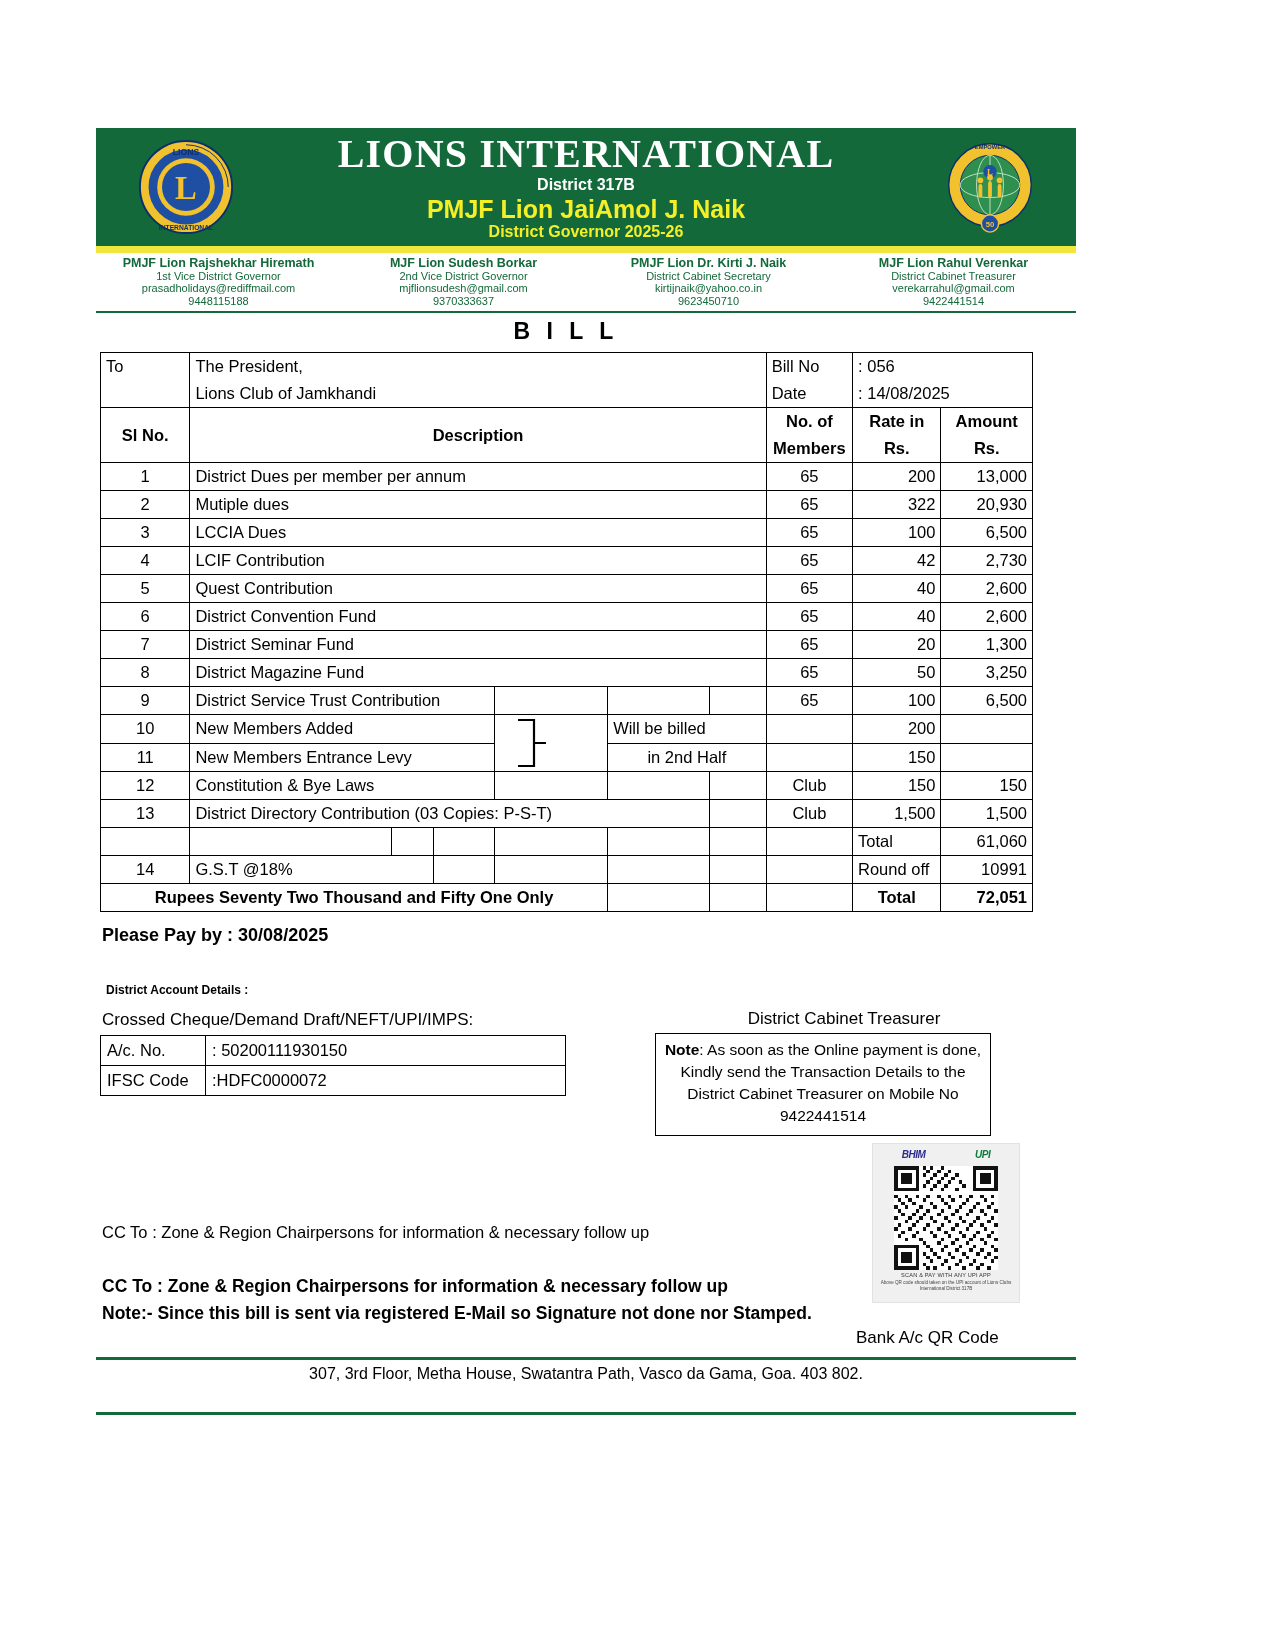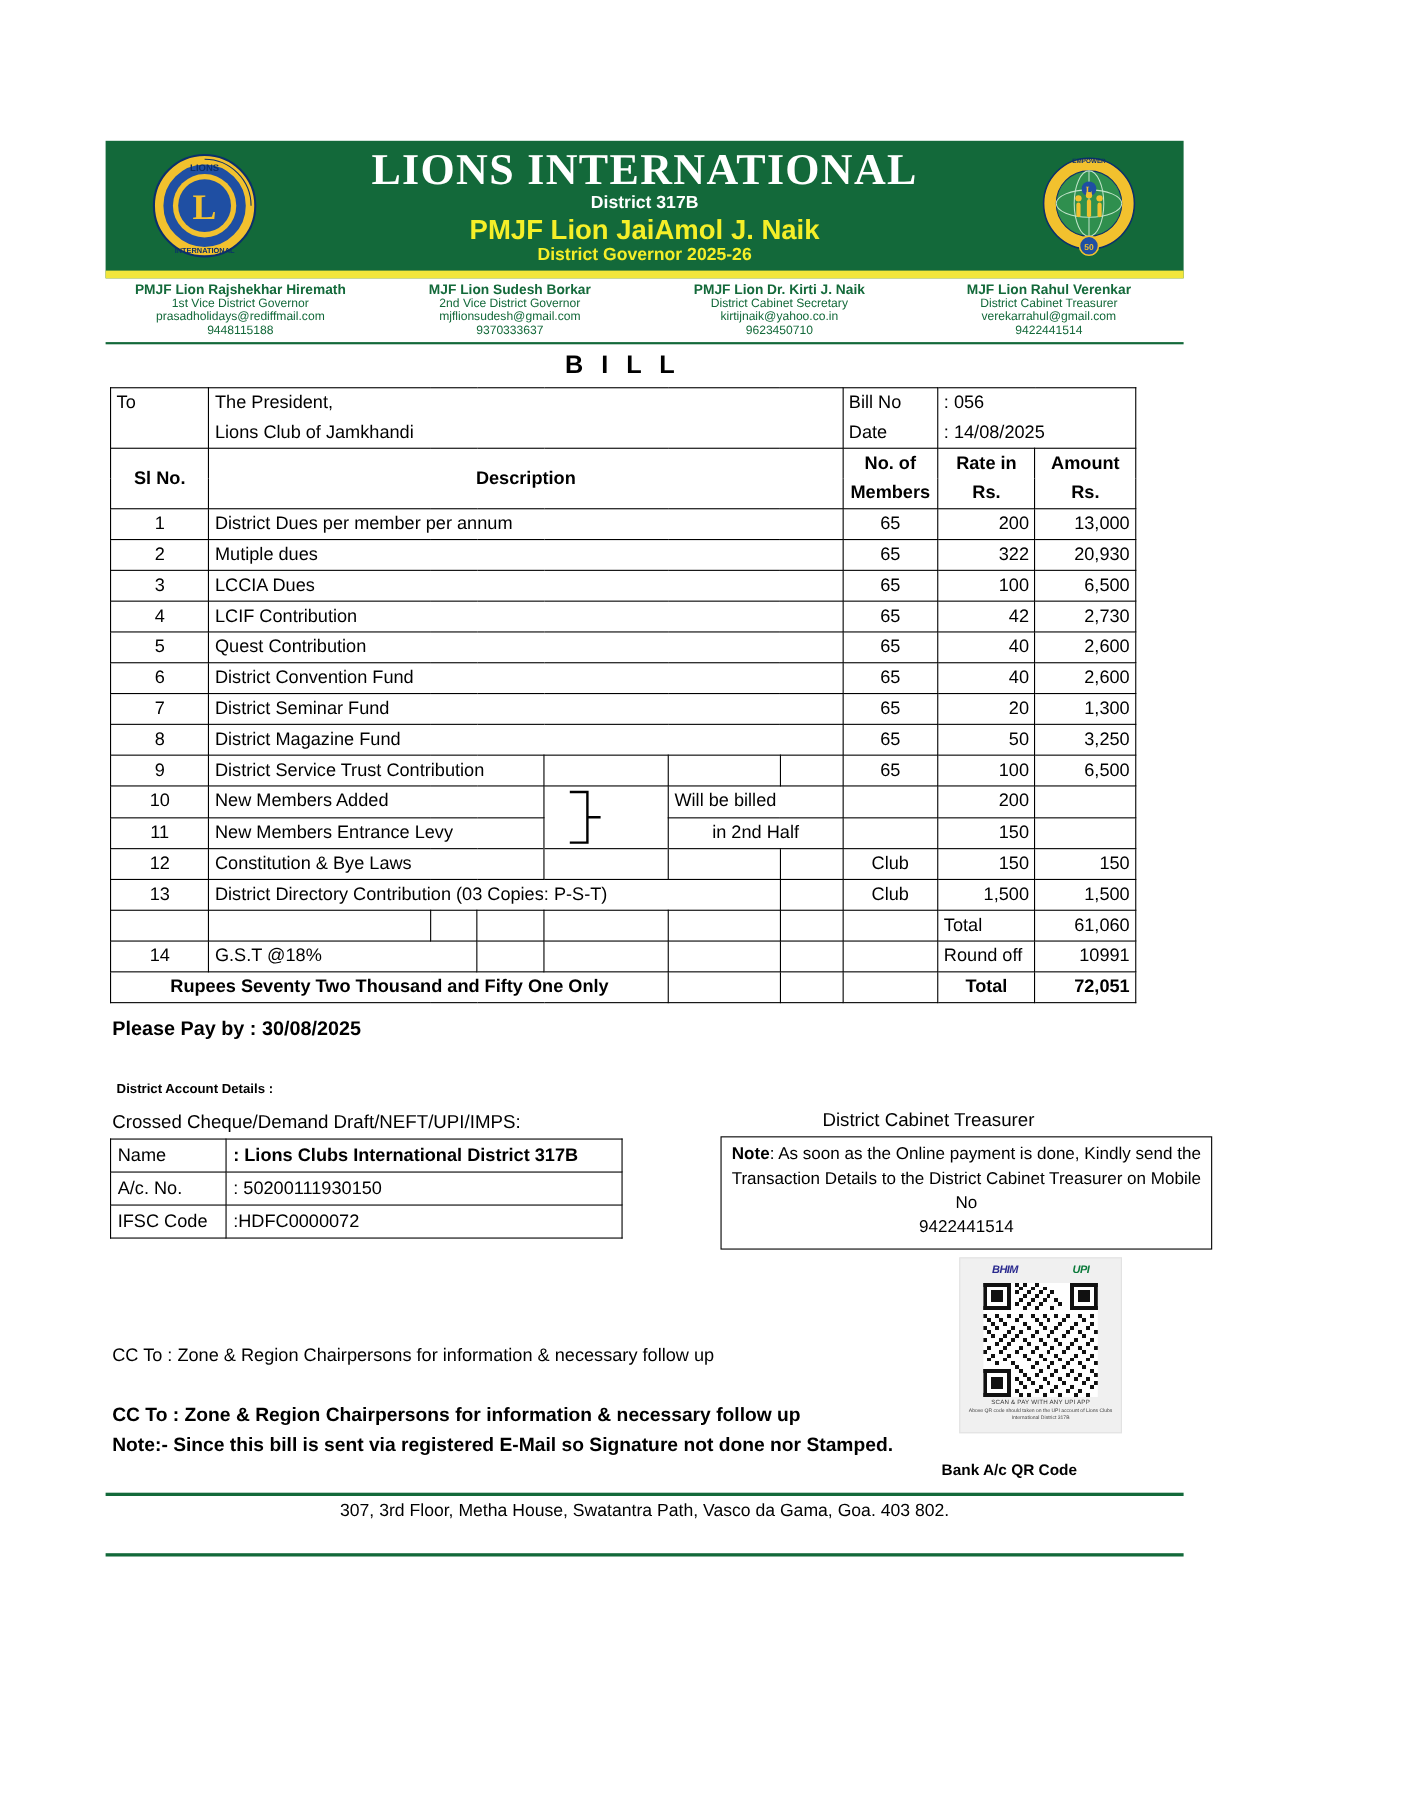--- a/index.html
+++ b/index.html
@@ -583,10 +583,6 @@
 
   <table class="acct">
     <tbody>
-        <tr>
-      <td class="lbl">Name</td>
-      <td class="bold">: Lions Clubs International District 317B</td>
-    </tr>
     <tr>
       <td class="lbl">A/c. No.</td>
       <td>: 50200111930150</td>

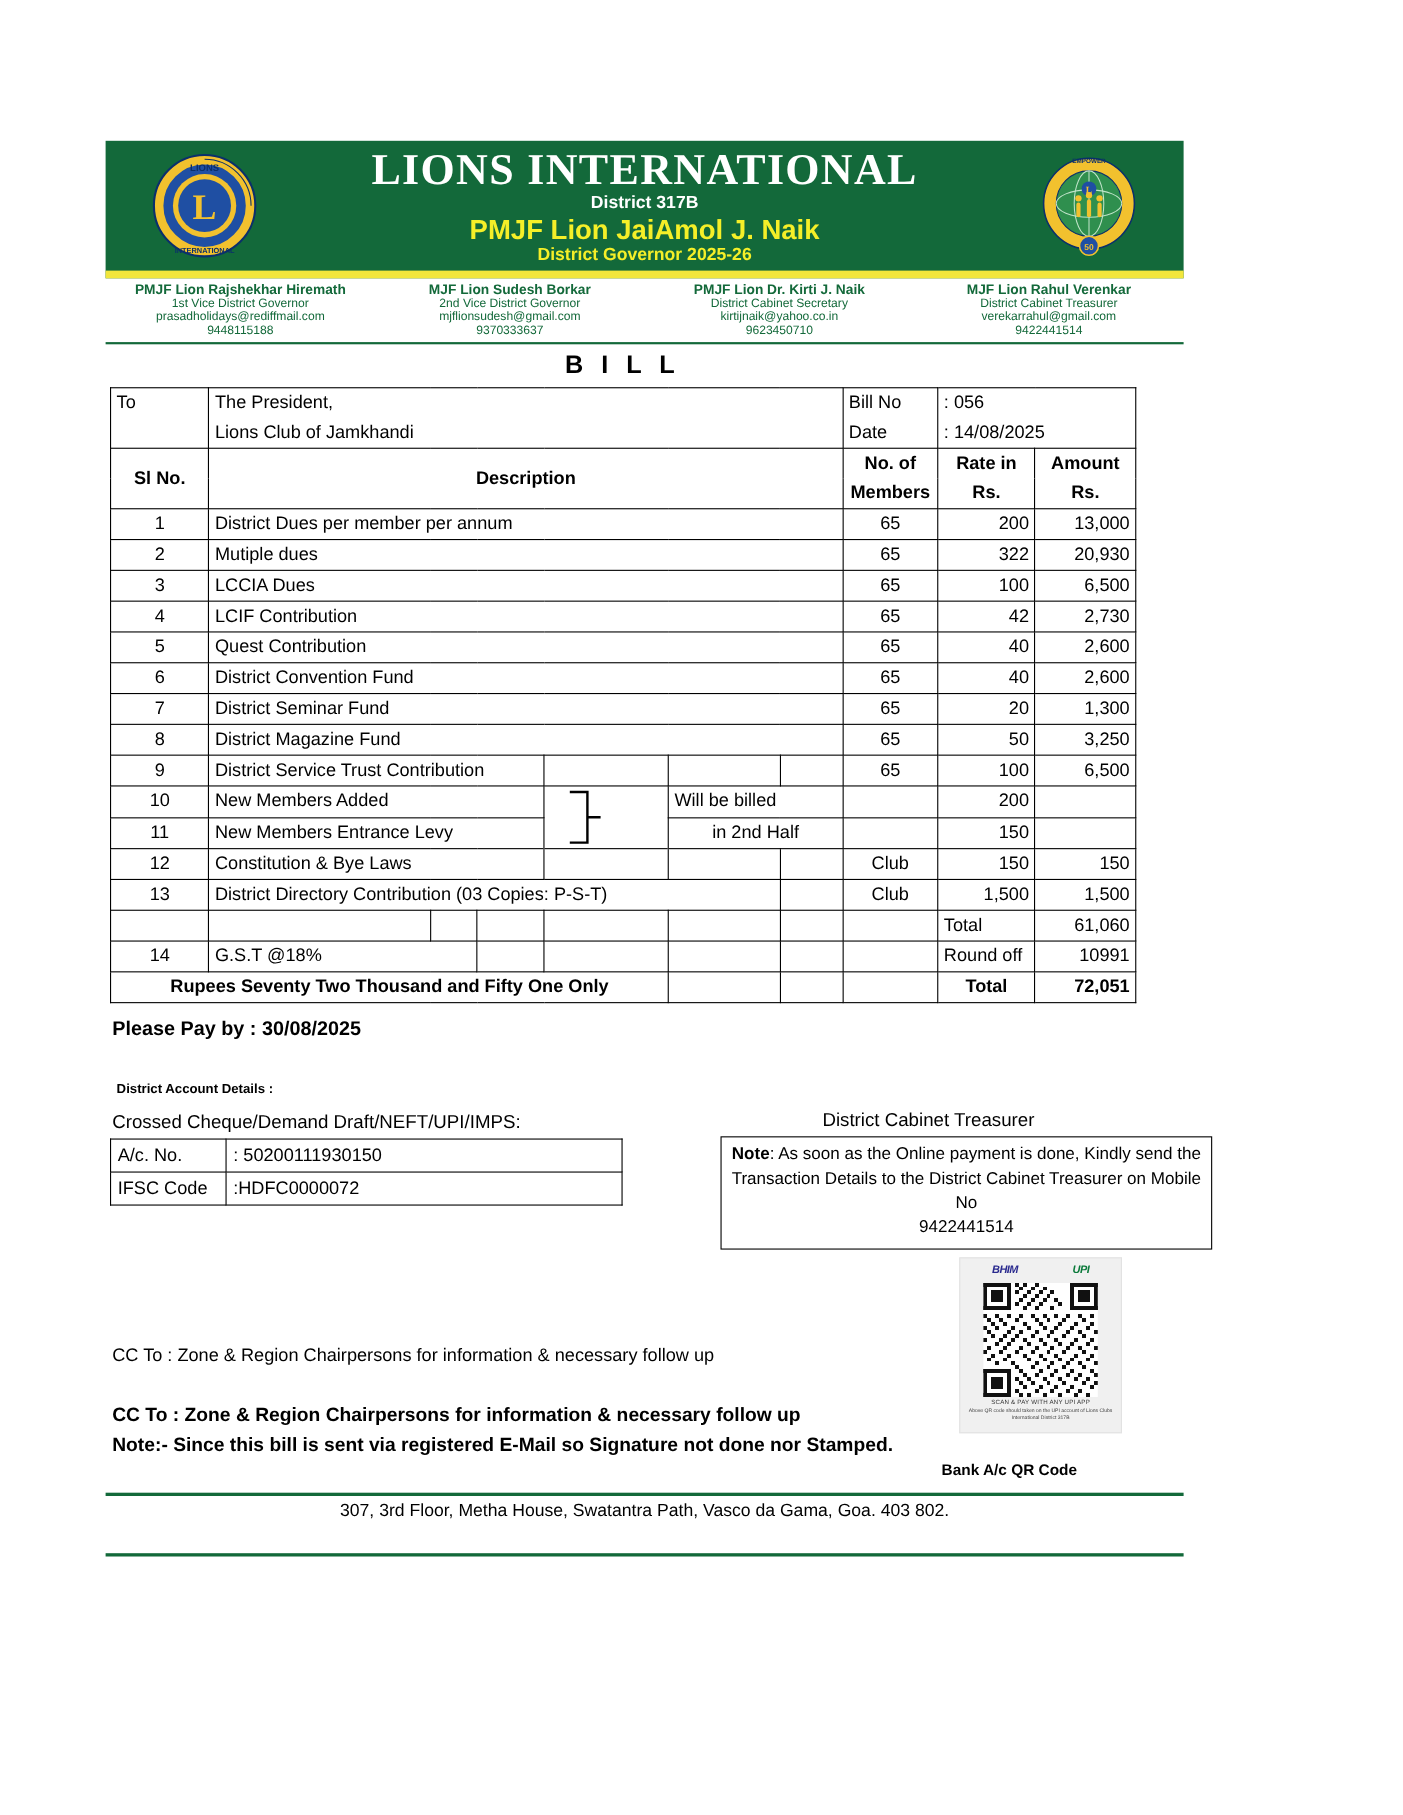--- a/index.html
+++ b/index.html
@@ -190,7 +190,7 @@
     position: absolute;
     left: 655px;
     top: 1033px;
-    width: 447px;
+    width: 336px;
     height: 103px;
     border: 1.5px solid #000;
     box-sizing: border-box;

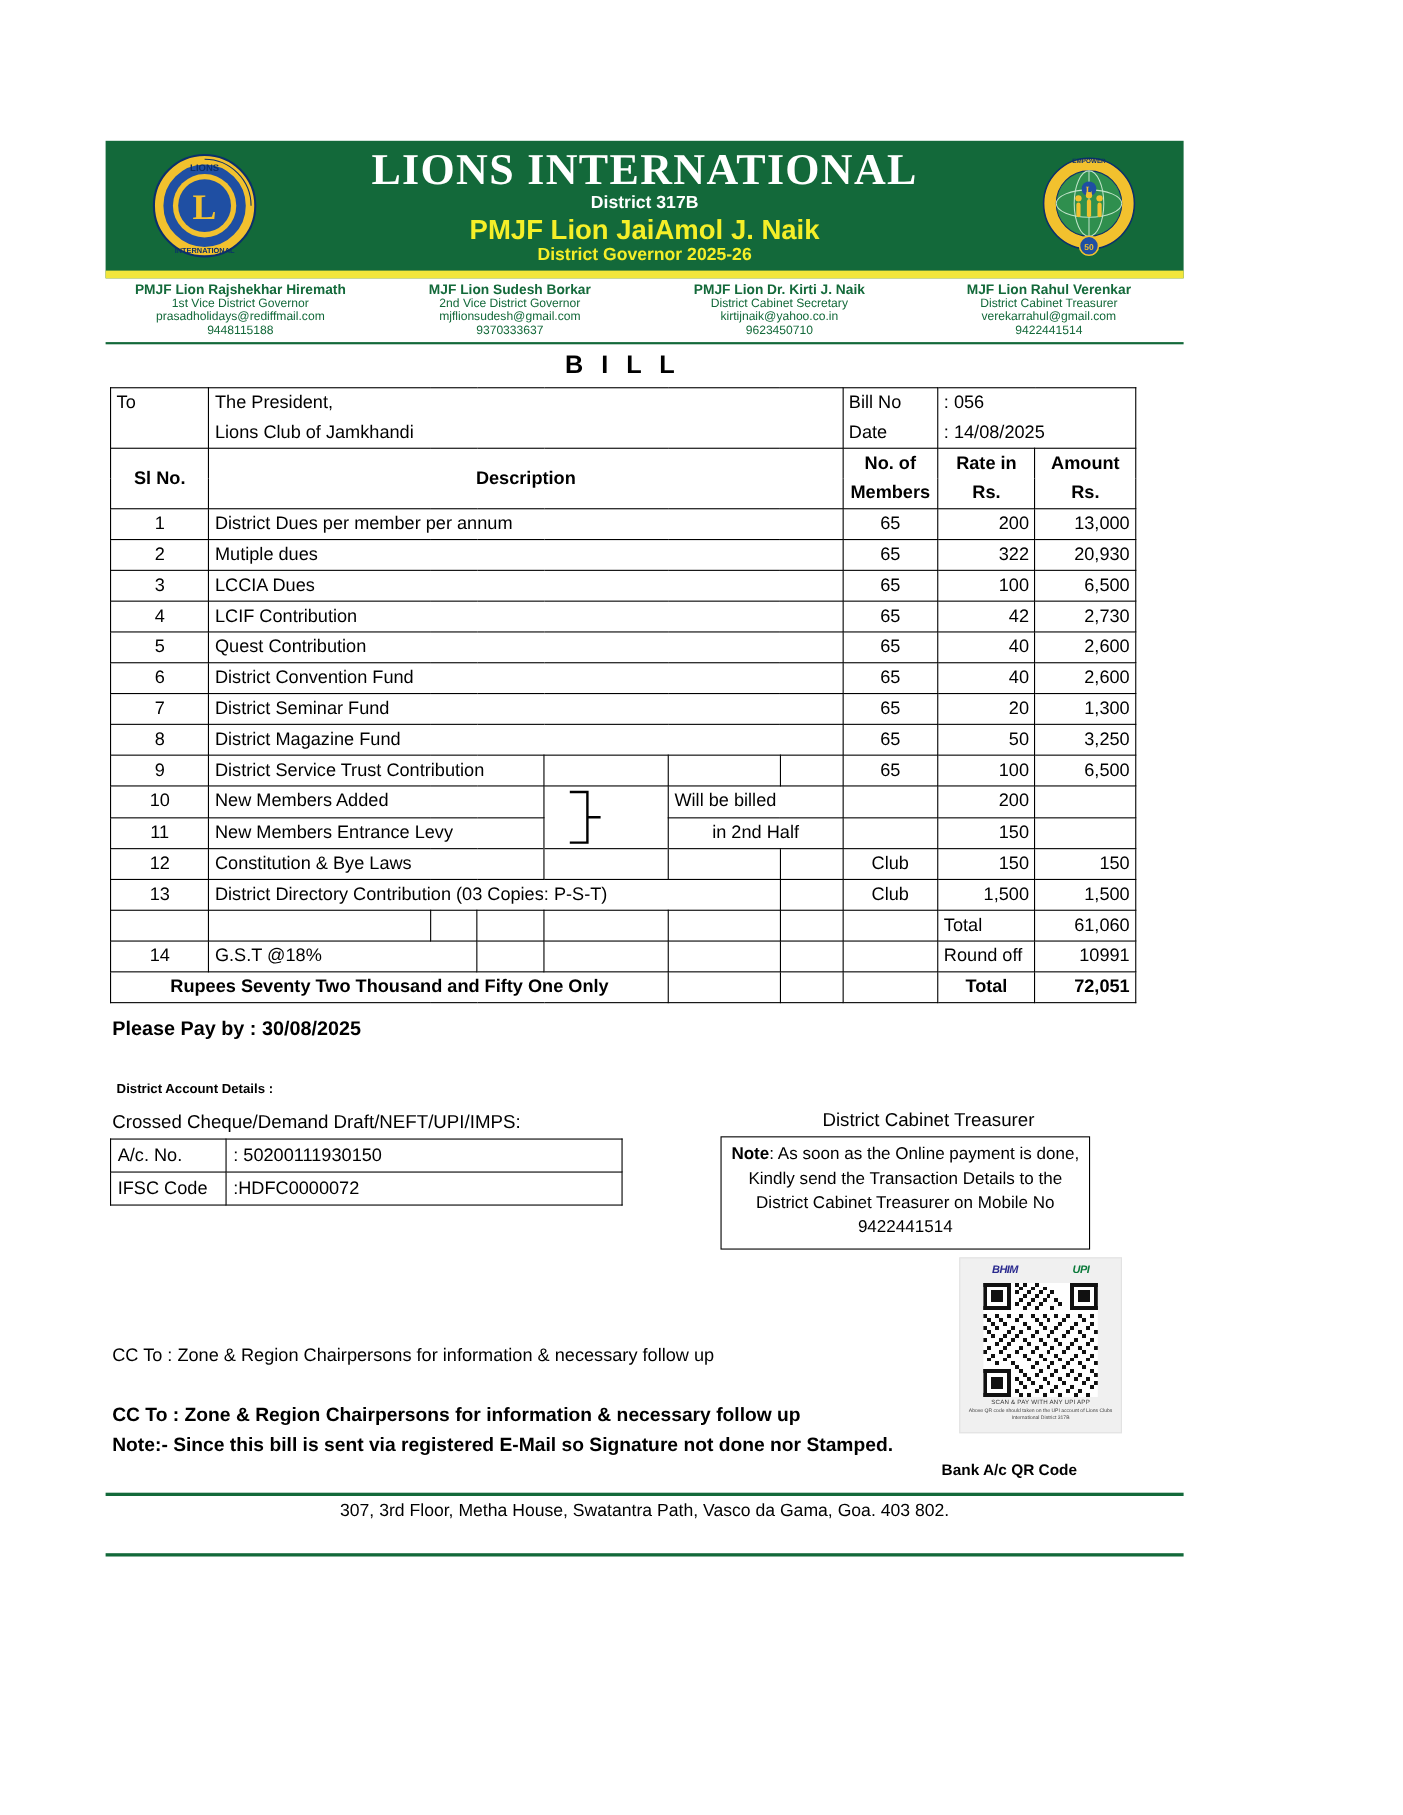--- a/index.html
+++ b/index.html
@@ -278,8 +278,8 @@
     position: absolute;
     left: 856px;
     top: 1328px;
-    font-size: 14px;
-    font-weight: bold;
+    font-size: 17px;
+    font-weight: normal;
   }
 
   

